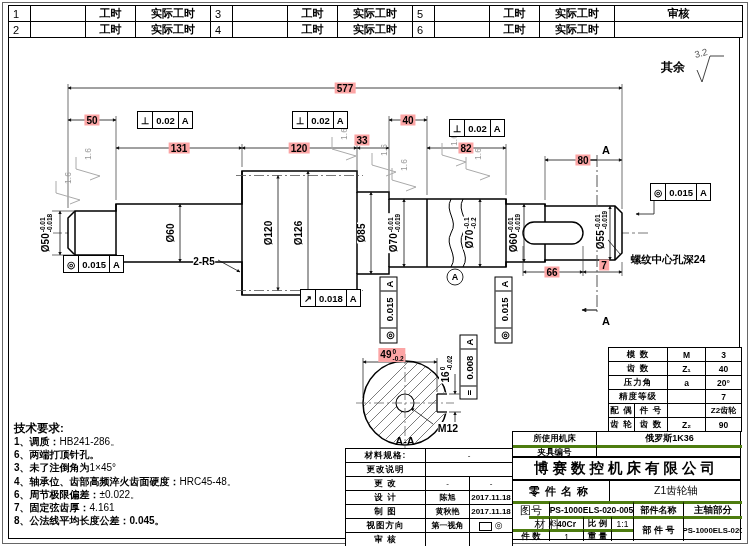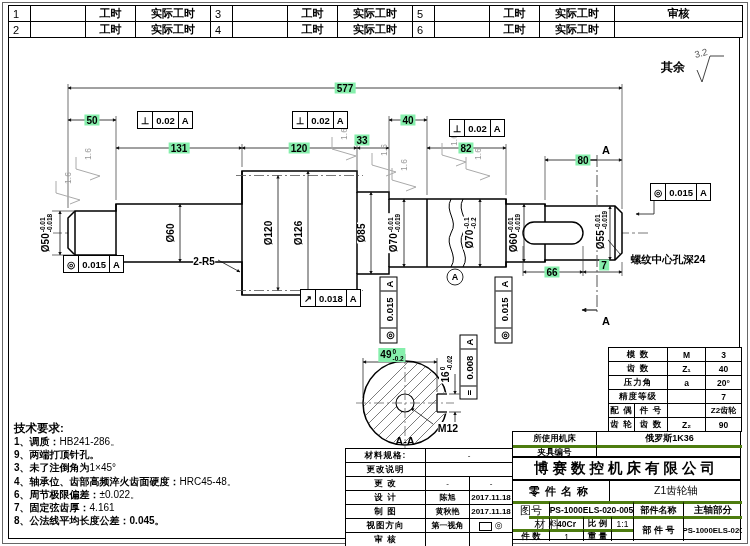--- a/index.html
+++ b/index.html
@@ -10,7 +10,7 @@
   svg.canvas{position:absolute;left:0;top:0;pointer-events:none}
   
   .dim{position:absolute;transform:translate(-50%,-50%);font-size:10px;font-weight:600;
-       background:#86efac;padding:0 2px;white-space:nowrap;line-height:11px;z-index:3}
+       background:#fca5a5;padding:0 2px;white-space:nowrap;line-height:11px;z-index:3}
   .vdim{position:absolute;transform:translate(-50%,-50%) rotate(-90deg);font-size:10px;font-weight:600;
         background:#fff;padding:0 1px;white-space:nowrap;line-height:10px;z-index:3}
   .tolstack{display:inline-flex;flex-direction:column;font-size:6.5px;font-weight:600;line-height:7px;

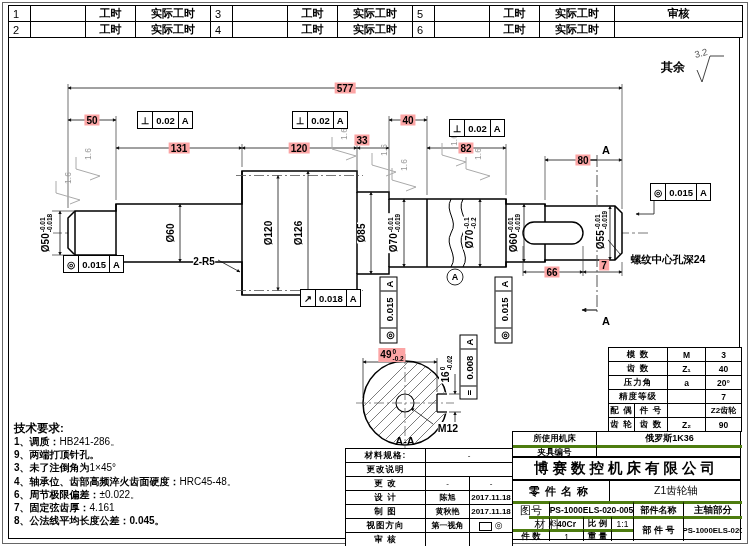--- a/index.html
+++ b/index.html
@@ -373,7 +373,7 @@
   <div class="notes">
     <div class="note-title">技术要求:</div>
     <div class="note-line"><b>1、调质：</b><span class="plain">HB241-286。</span></div>
-    <div class="note-line"><b>9、两端打顶针孔。</b><span class="plain"></span></div>
+    <div class="note-line"><b>6、两端打顶针孔。</b><span class="plain"></span></div>
     <div class="note-line"><b>3、未了注倒角为</b><span class="plain">1×45°</span></div>
     <div class="note-line"><b>4、轴承位、齿部高频淬火齿面硬度：</b><span class="plain">HRC45-48。</span></div>
     <div class="note-line"><b>6、周节极限偏差：</b><span class="plain">±0.022。</span></div>

